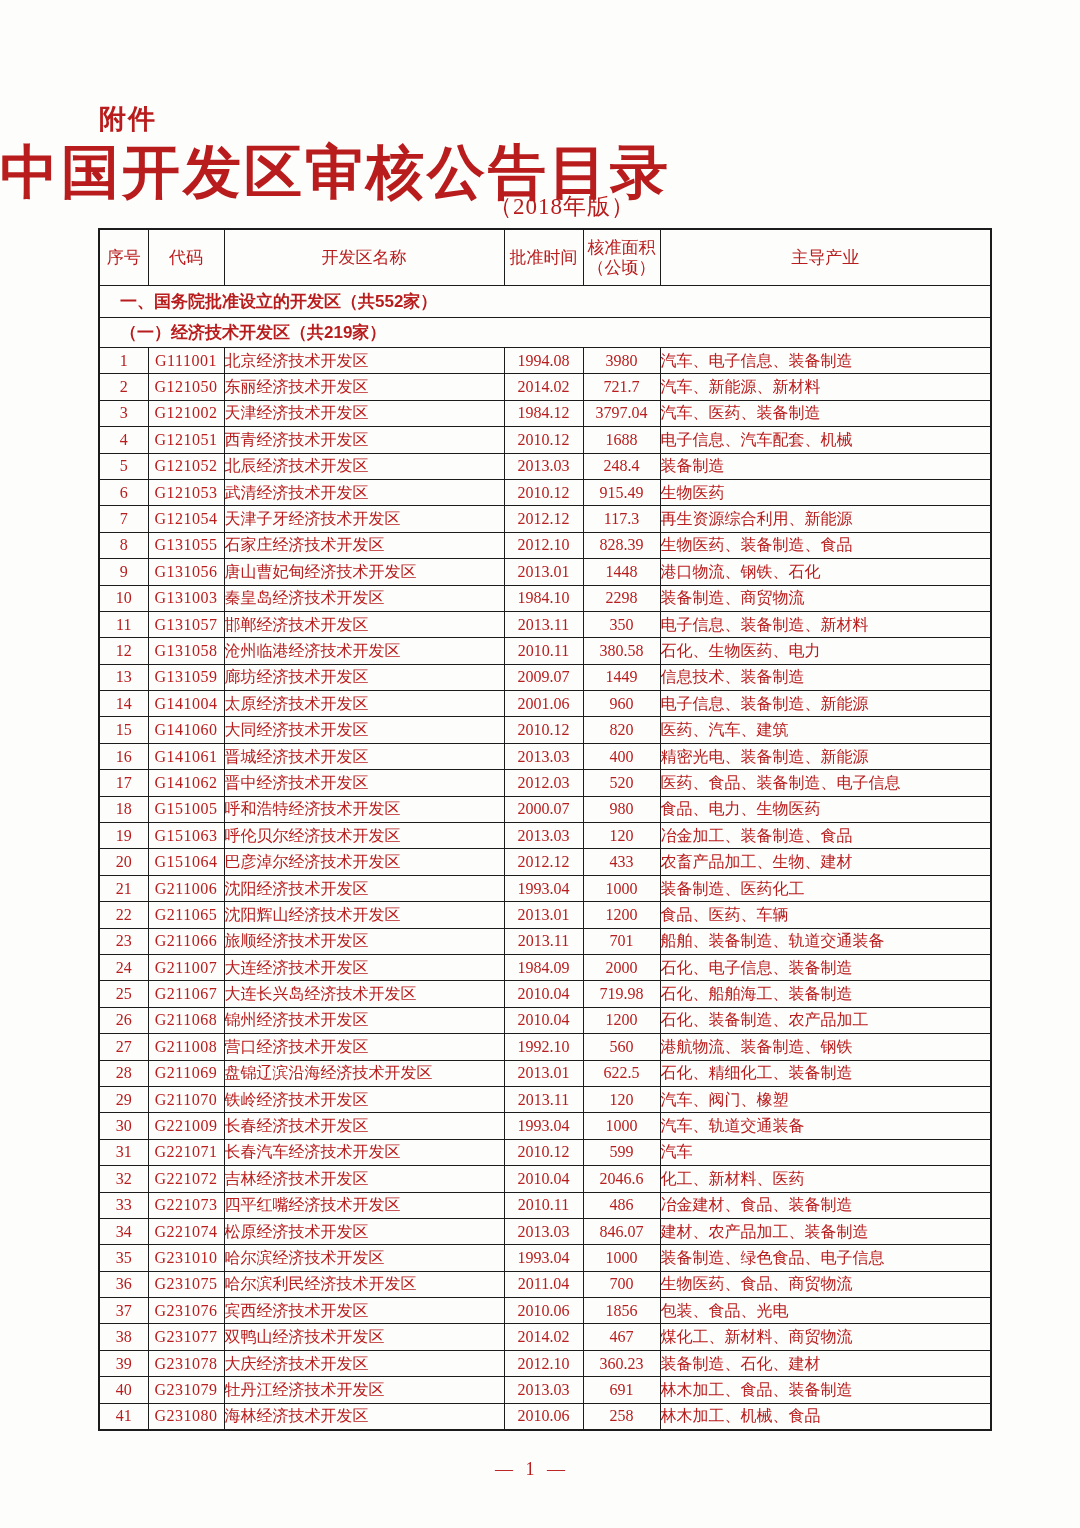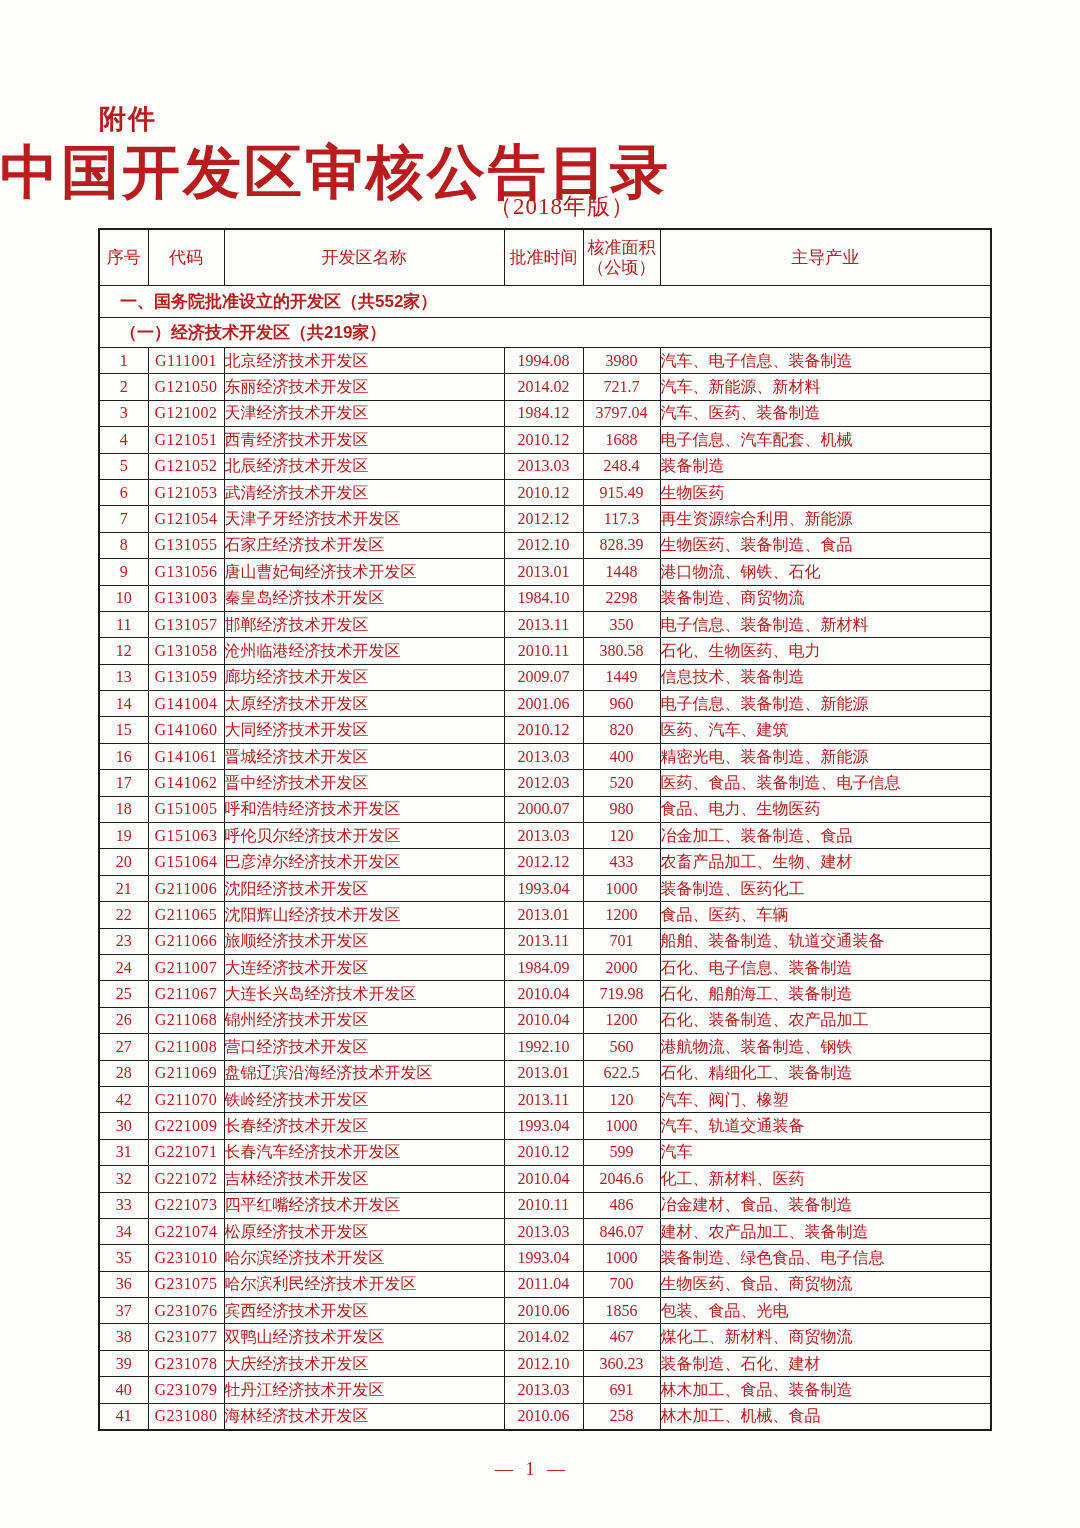--- a/index.html
+++ b/index.html
@@ -355,7 +355,7 @@
     <td class="c-ind">石化、精细化工、装备制造</td>
   </tr>
         <tr class="data-row">
-    <td class="c-seq">42</td>
+    <td class="c-seq">29</td>
     <td class="c-code">G211070</td>
     <td class="c-name">铁岭经济技术开发区</td>
     <td class="c-date">2013.11</td>

